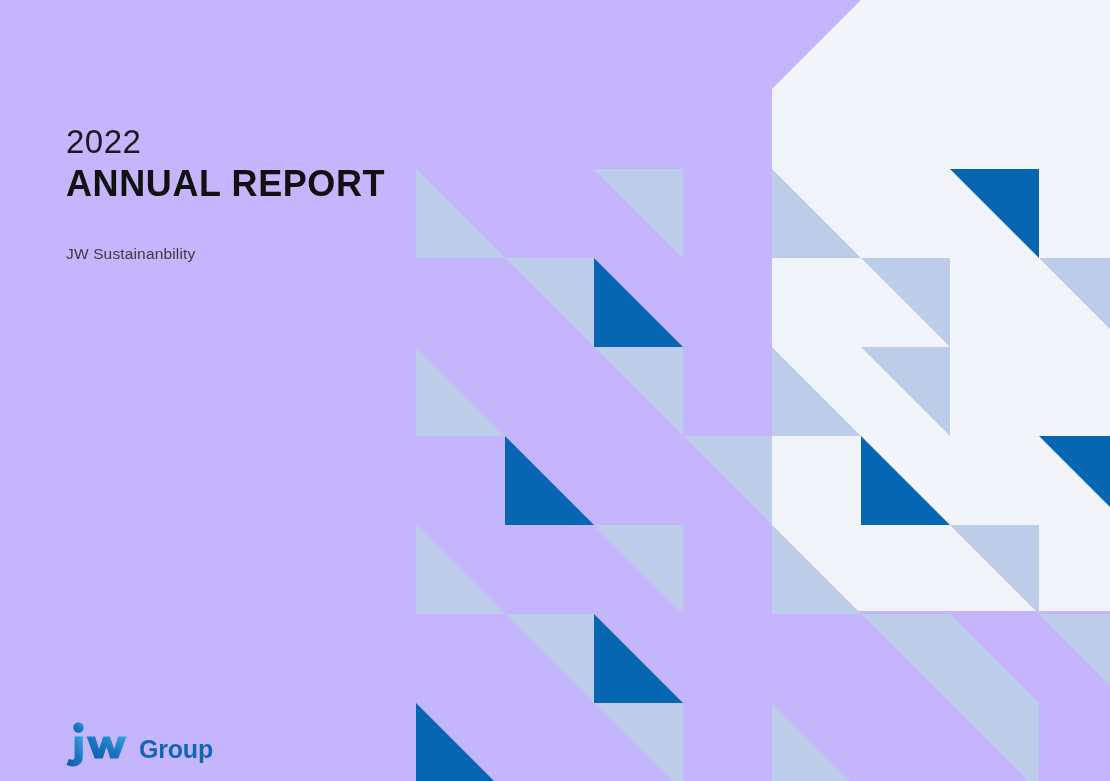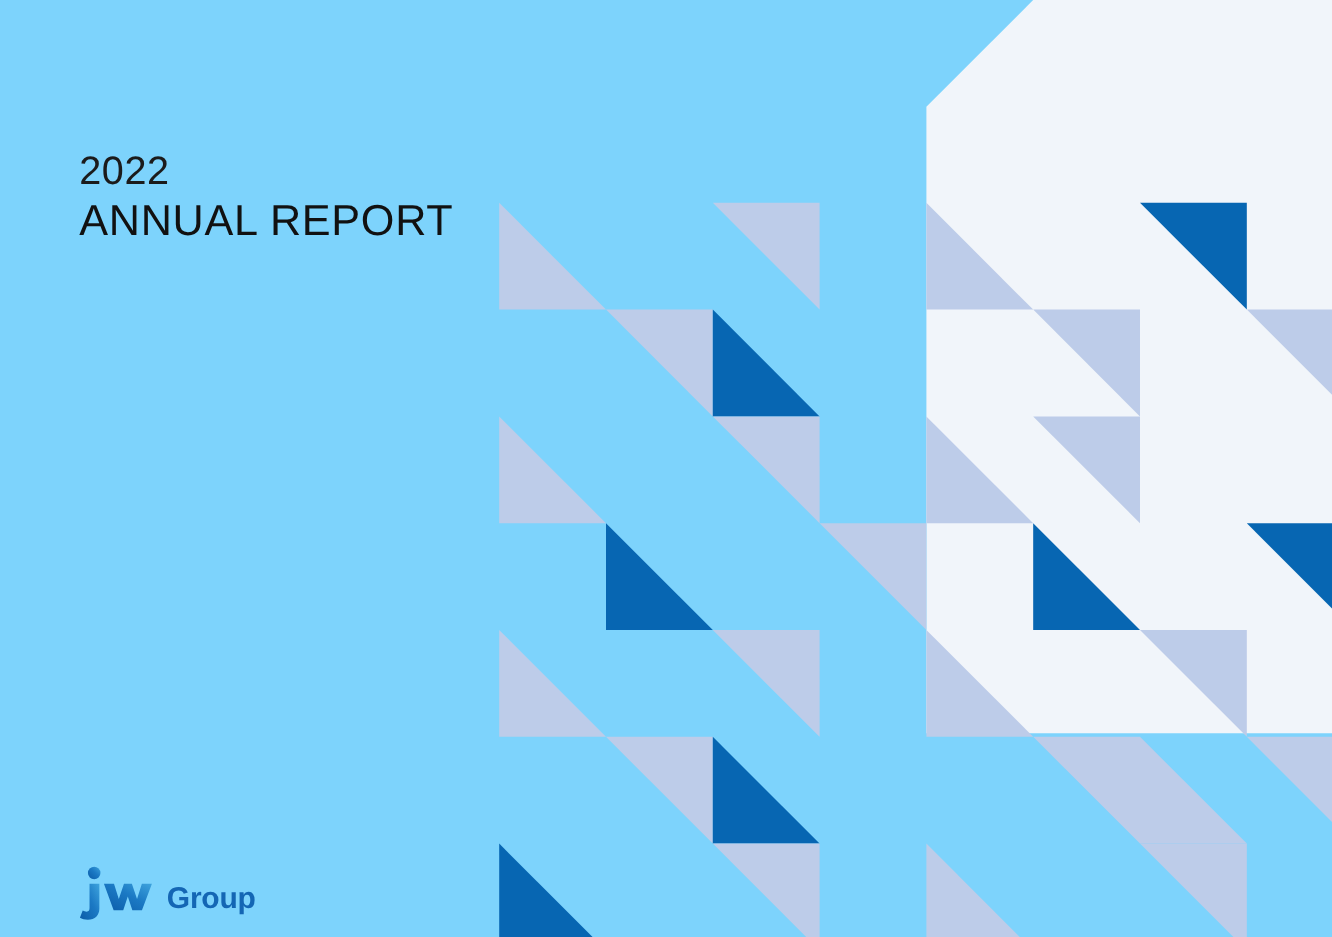--- a/index.html
+++ b/index.html
@@ -15,7 +15,7 @@
     position: relative;
     width: 1110px;
     height: 781px;
-    background: #7dd3fc;
+    background: #c4b5fd;
     overflow: hidden;
   }
 

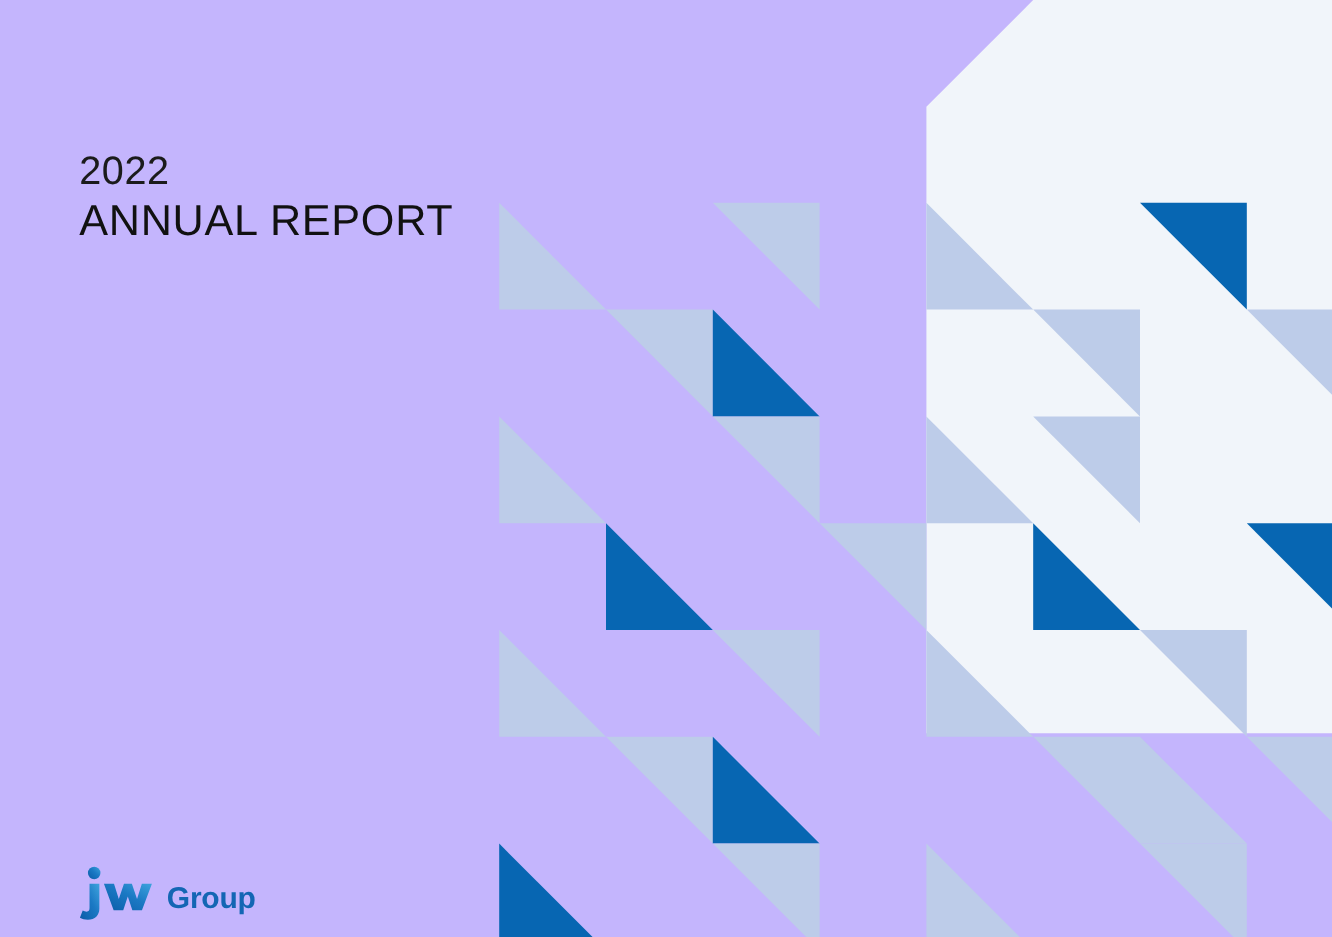--- a/index.html
+++ b/index.html
@@ -45,7 +45,7 @@
   }
   .report-title {
     font-size: 36px;
-    font-weight: 400;
+    font-weight: 700;
     letter-spacing: 0.6px;
     color: #111111;
     line-height: 1.18;

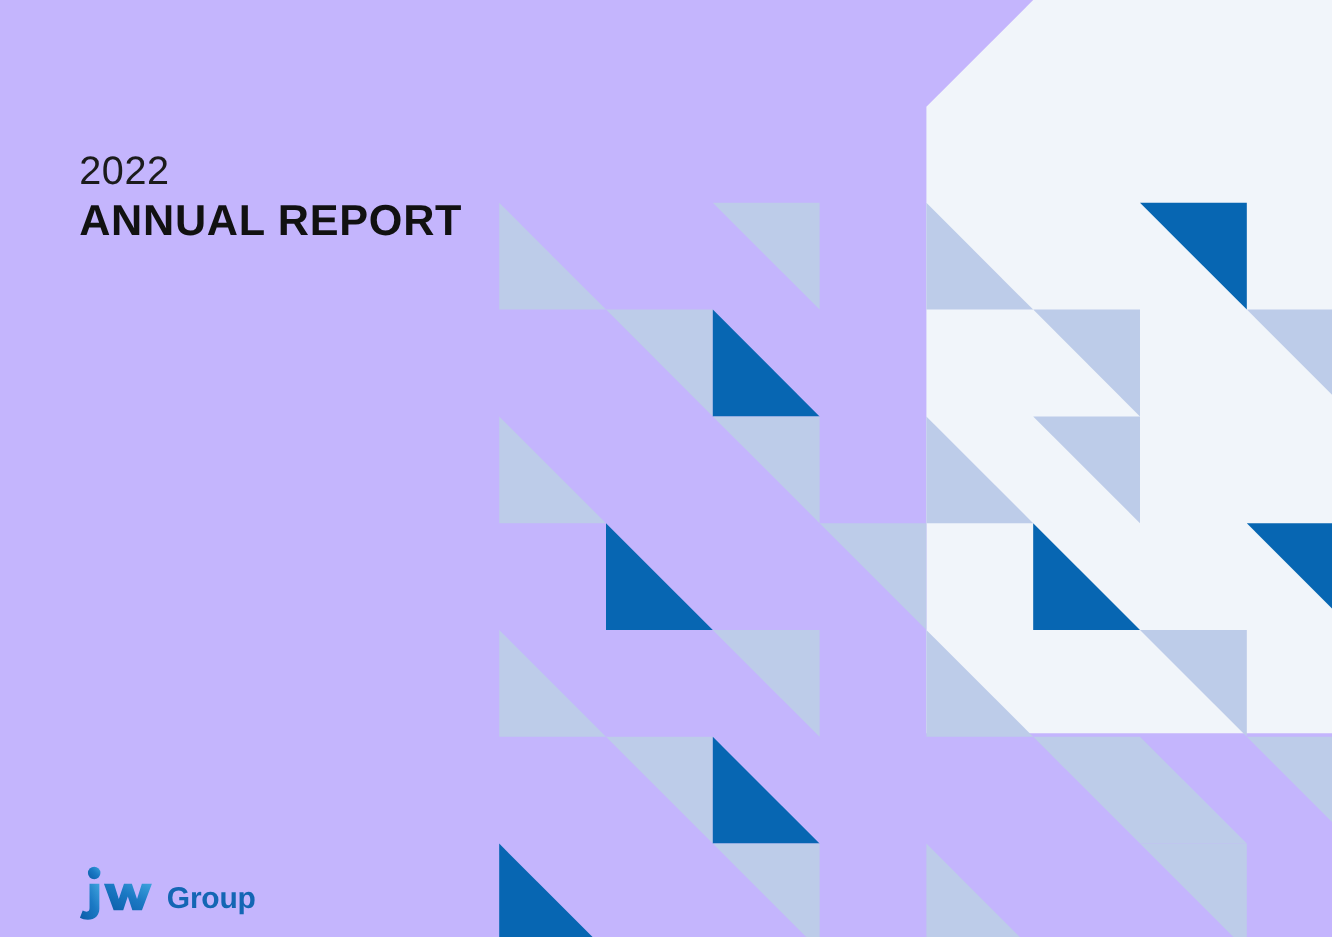--- a/index.html
+++ b/index.html
@@ -126,6 +126,7 @@
   <div id="cover-text">
     <div class="year">2022</div>
     <h1 class="report-title">ANNUAL REPORT</h1>
+    <div class="subtitle">JW Sustainanbility</div>
   </div>
 
   <div id="brand-logo">

